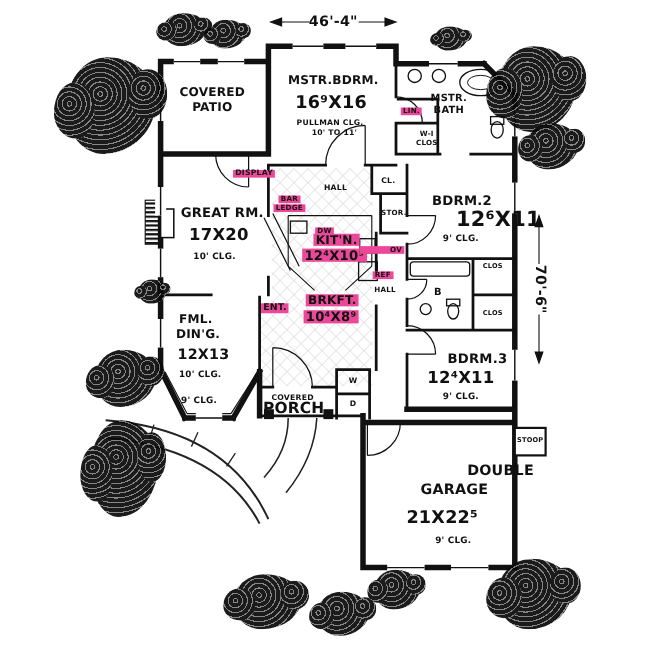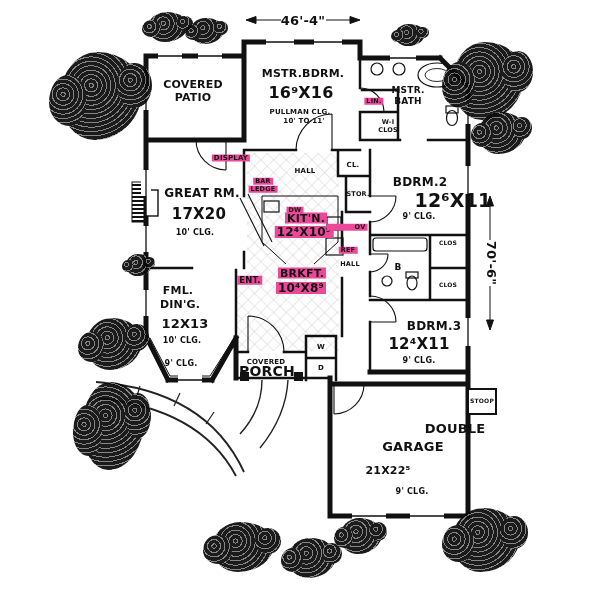--- a/index.html
+++ b/index.html
@@ -217,7 +217,7 @@
 
   <div class="lbl" style="left:413px;top:428px;font-size:13px;margin-left:42px;">DOUBLE</div>
   <div class="lbl" style="left:413px;top:446px;font-size:13px;">GARAGE</div>
-  <div class="lbl" style="left:388px;top:470px;font-size:11px;">21X22⁵</div>
+  <div class="lbl" style="left:402px;top:470px;font-size:16px;">21X22⁵</div>
   <div class="lbl" style="left:412px;top:492px;font-size:8px;">9' CLG.</div>
   <div class="lbl" style="left:482px;top:401px;font-size:6px;">STOOP</div>
 

